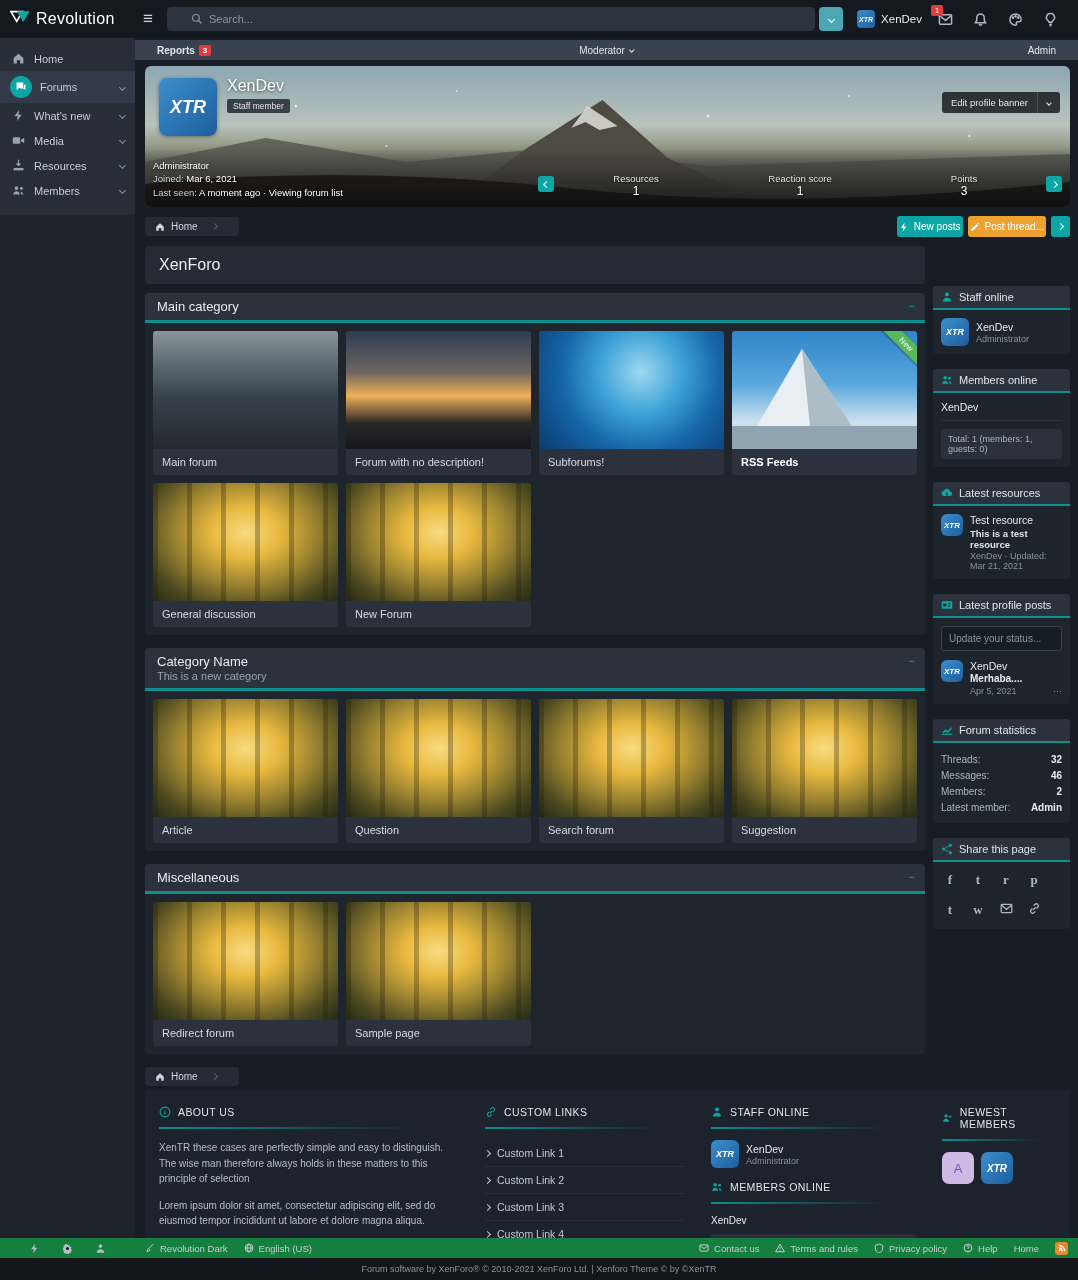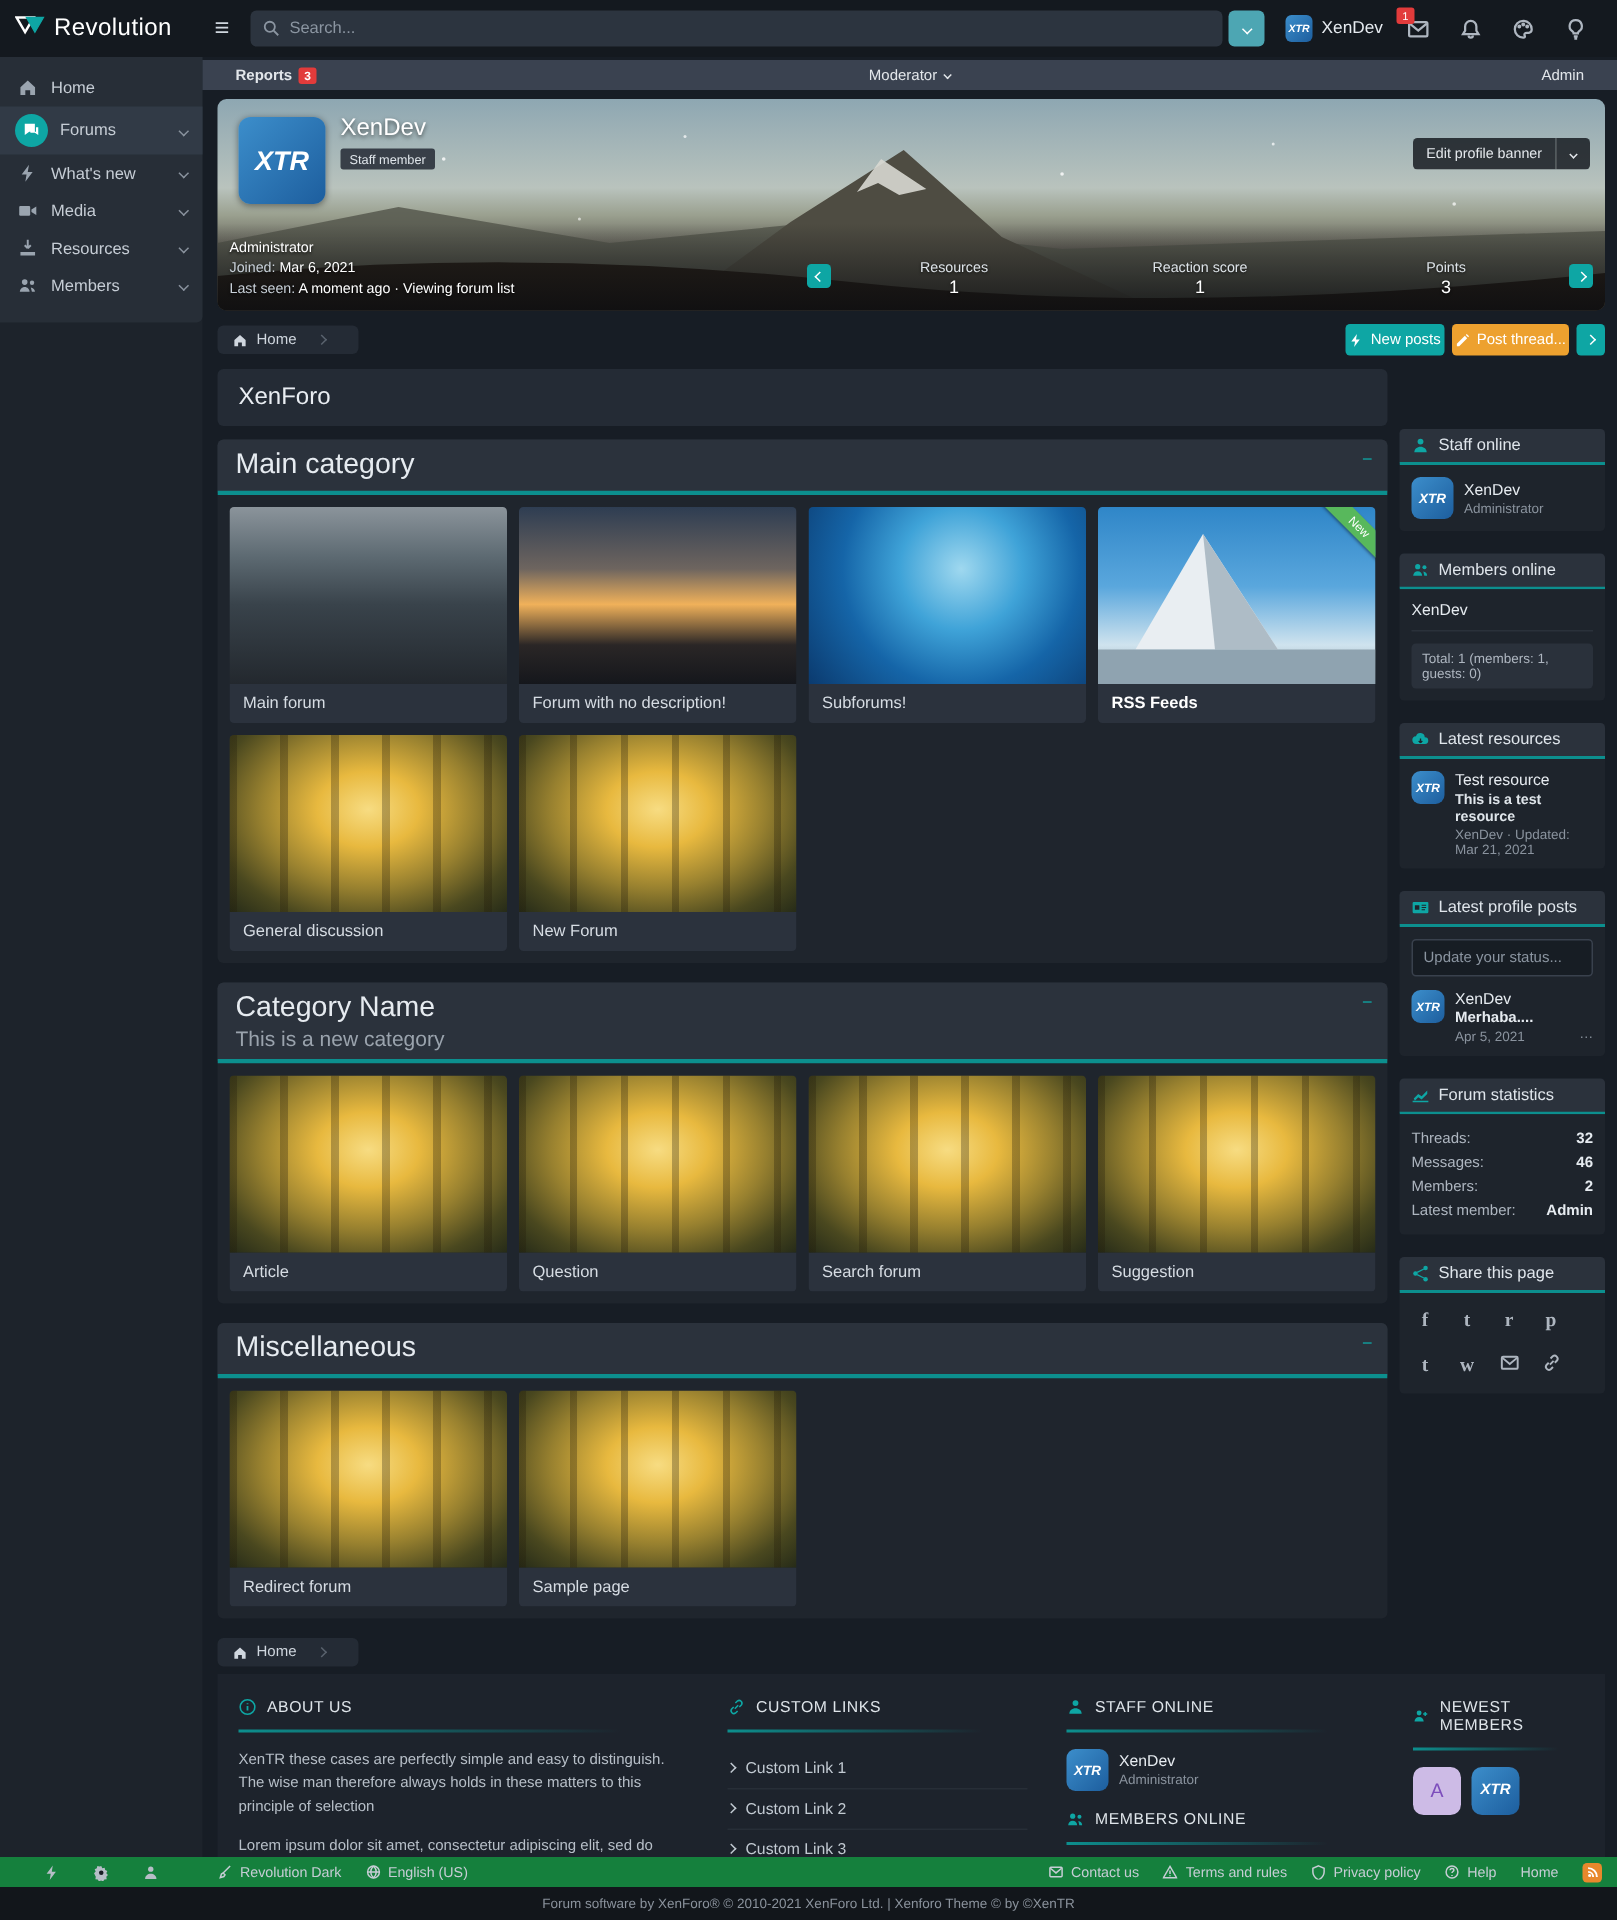--- a/index.html
+++ b/index.html
@@ -16,7 +16,7 @@
   .navbar{height:38px;flex:0 0 38px;background:var(--navbg);display:flex;align-items:center}
   .brand{width:135px;flex:0 0 135px;display:flex;align-items:center;gap:6px;padding-left:10px;color:#fff;font-size:16px;letter-spacing:.3px}
   .hamburger{color:#cfd6de;font-size:17px;margin:0 14px 0 8px;cursor:pointer}
-  .searchbar{flex:1;height:24px;background:#2c343f;border-radius:4px;display:flex;align-items:center;padding:0 8px;gap:6px}
+  .searchbar{flex:1;height:24px;background:#2c343f;border-radius:4px;display:flex;align-items:center;padding:0 24px;gap:6px}
   .searchbar input{flex:1;background:transparent;border:0;outline:0;color:#dfe5ec;font-size:11px}
   .searchbar input::placeholder{color:#8b95a1}
   .search-drop{width:24px;height:24px;background:#4da6b3;border-radius:4px;margin:0 14px 0 4px;display:flex;align-items:center;justify-content:center;color:#fff;font-size:9px;cursor:pointer}

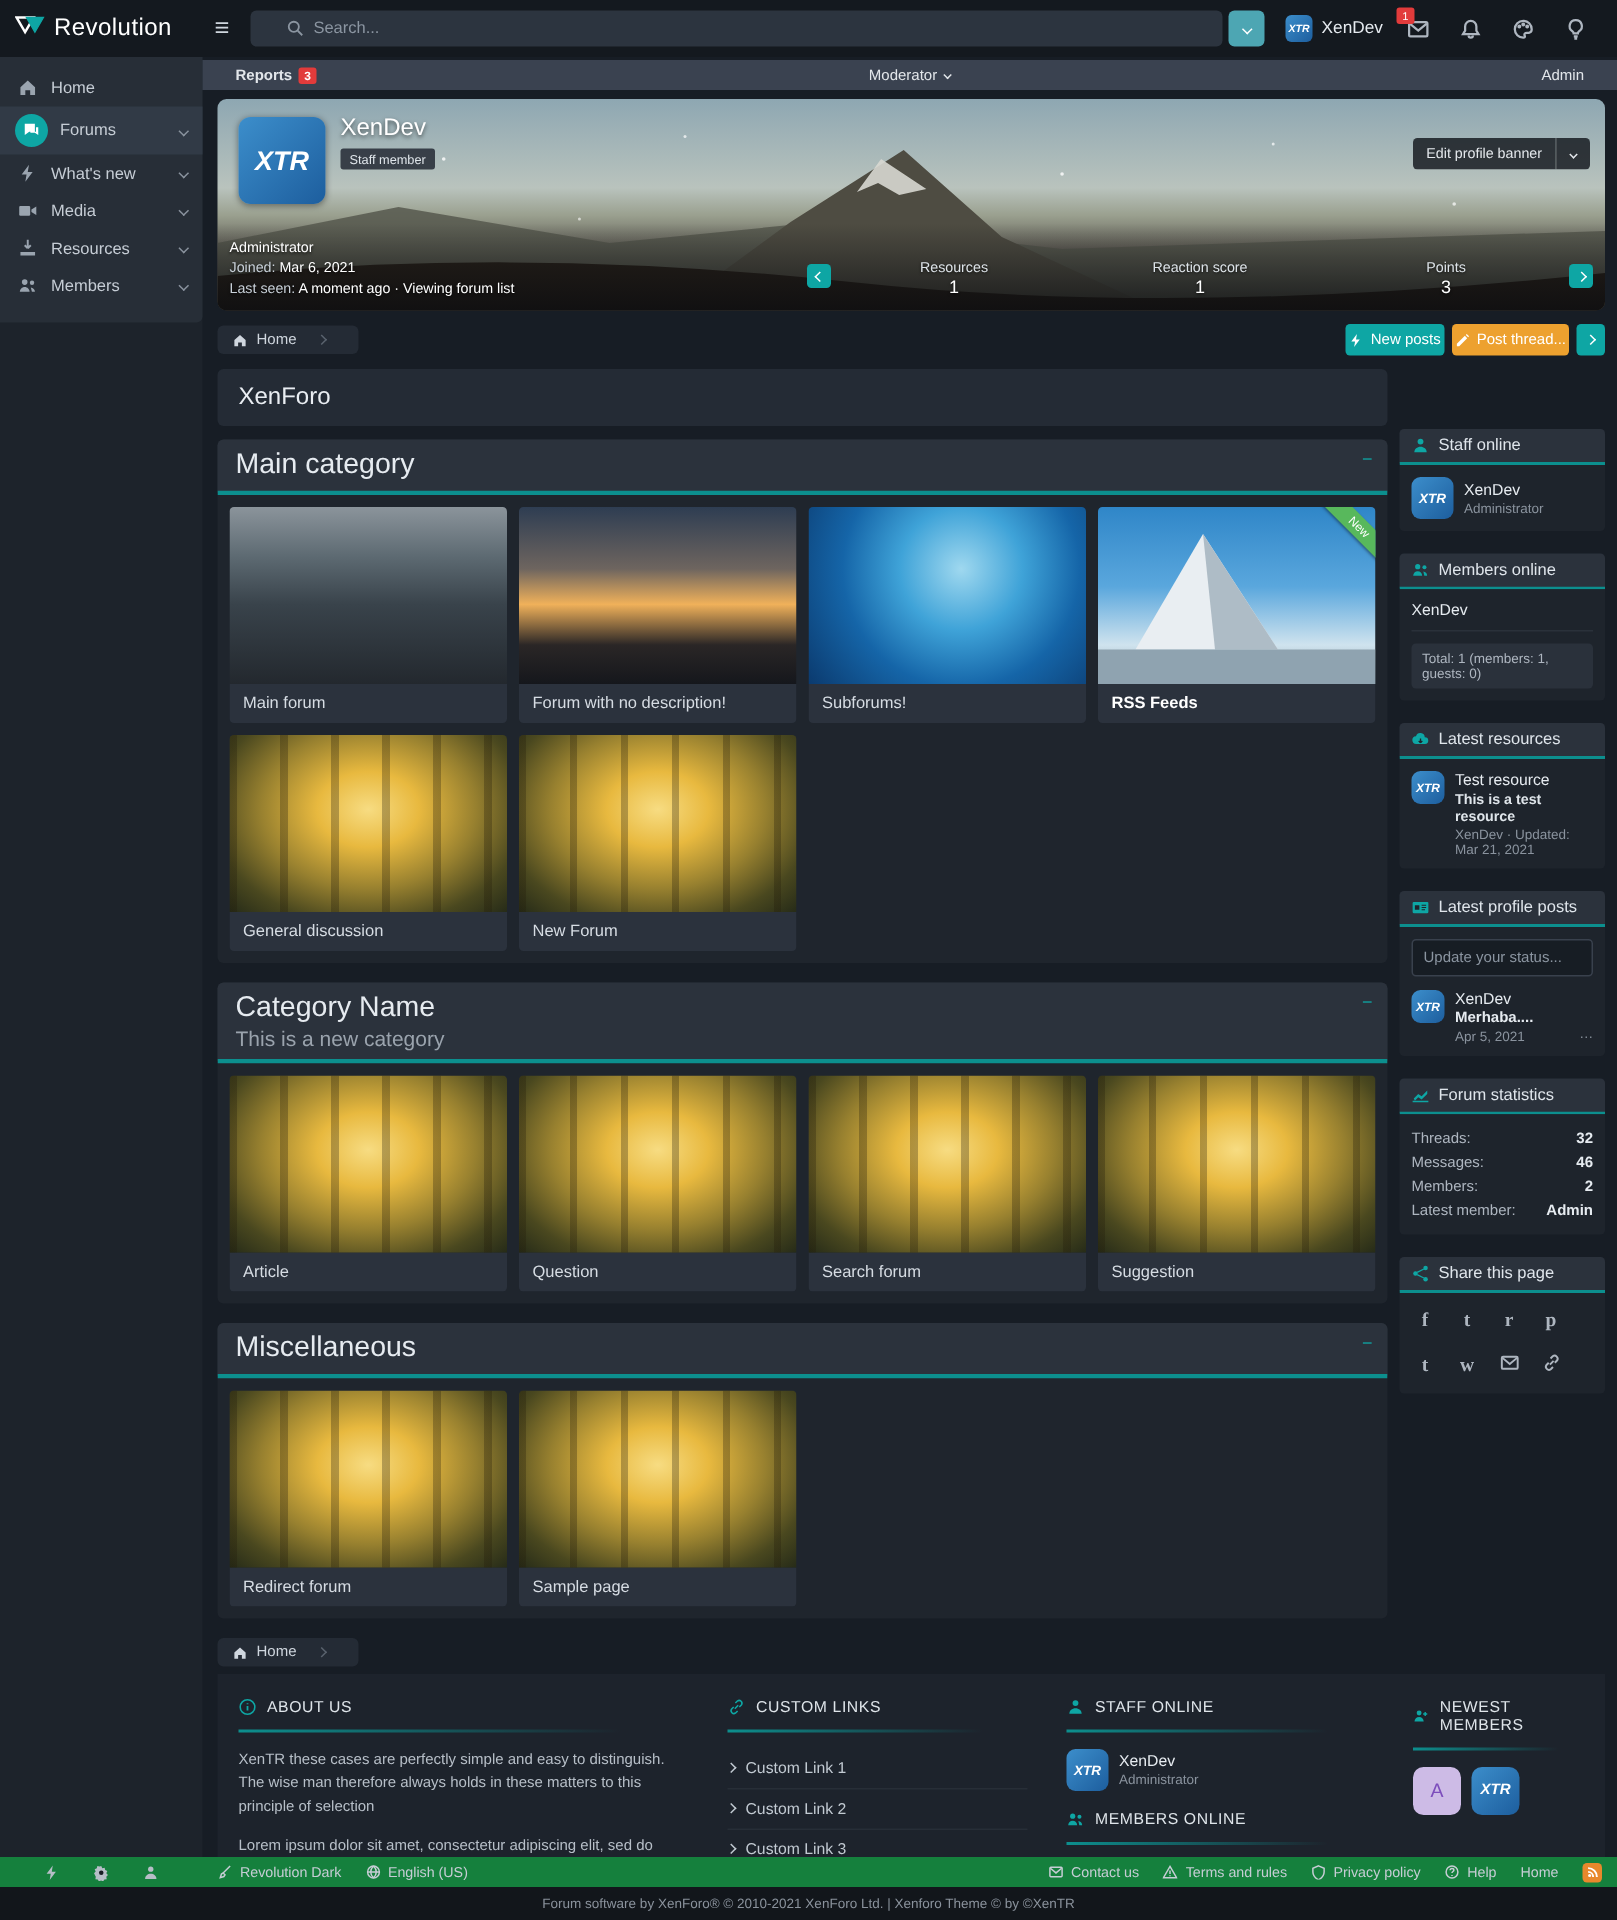--- a/index.html
+++ b/index.html
@@ -89,7 +89,7 @@
   
   .section{background:#1f252d;border-radius:4px;margin-bottom:13px}
   .sec-head{background:var(--panel2);border-bottom:3px solid var(--teal-dk);border-radius:4px 4px 0 0;padding:6px 12px;position:relative;cursor:default}
-  .sec-head .t{font-size:19px;color:#e6ebf0}
+  .sec-head .t{font-size:13px;color:#e6ebf0}
   .sec-head .s{font-size:14px;color:#9aa3ad;margin-top:1px}
   .sec-head .collapse{position:absolute;right:10px;top:6px;color:var(--teal);font-size:12px;cursor:pointer}
   .cards{display:flex;flex-wrap:wrap;gap:8px;padding:8px}

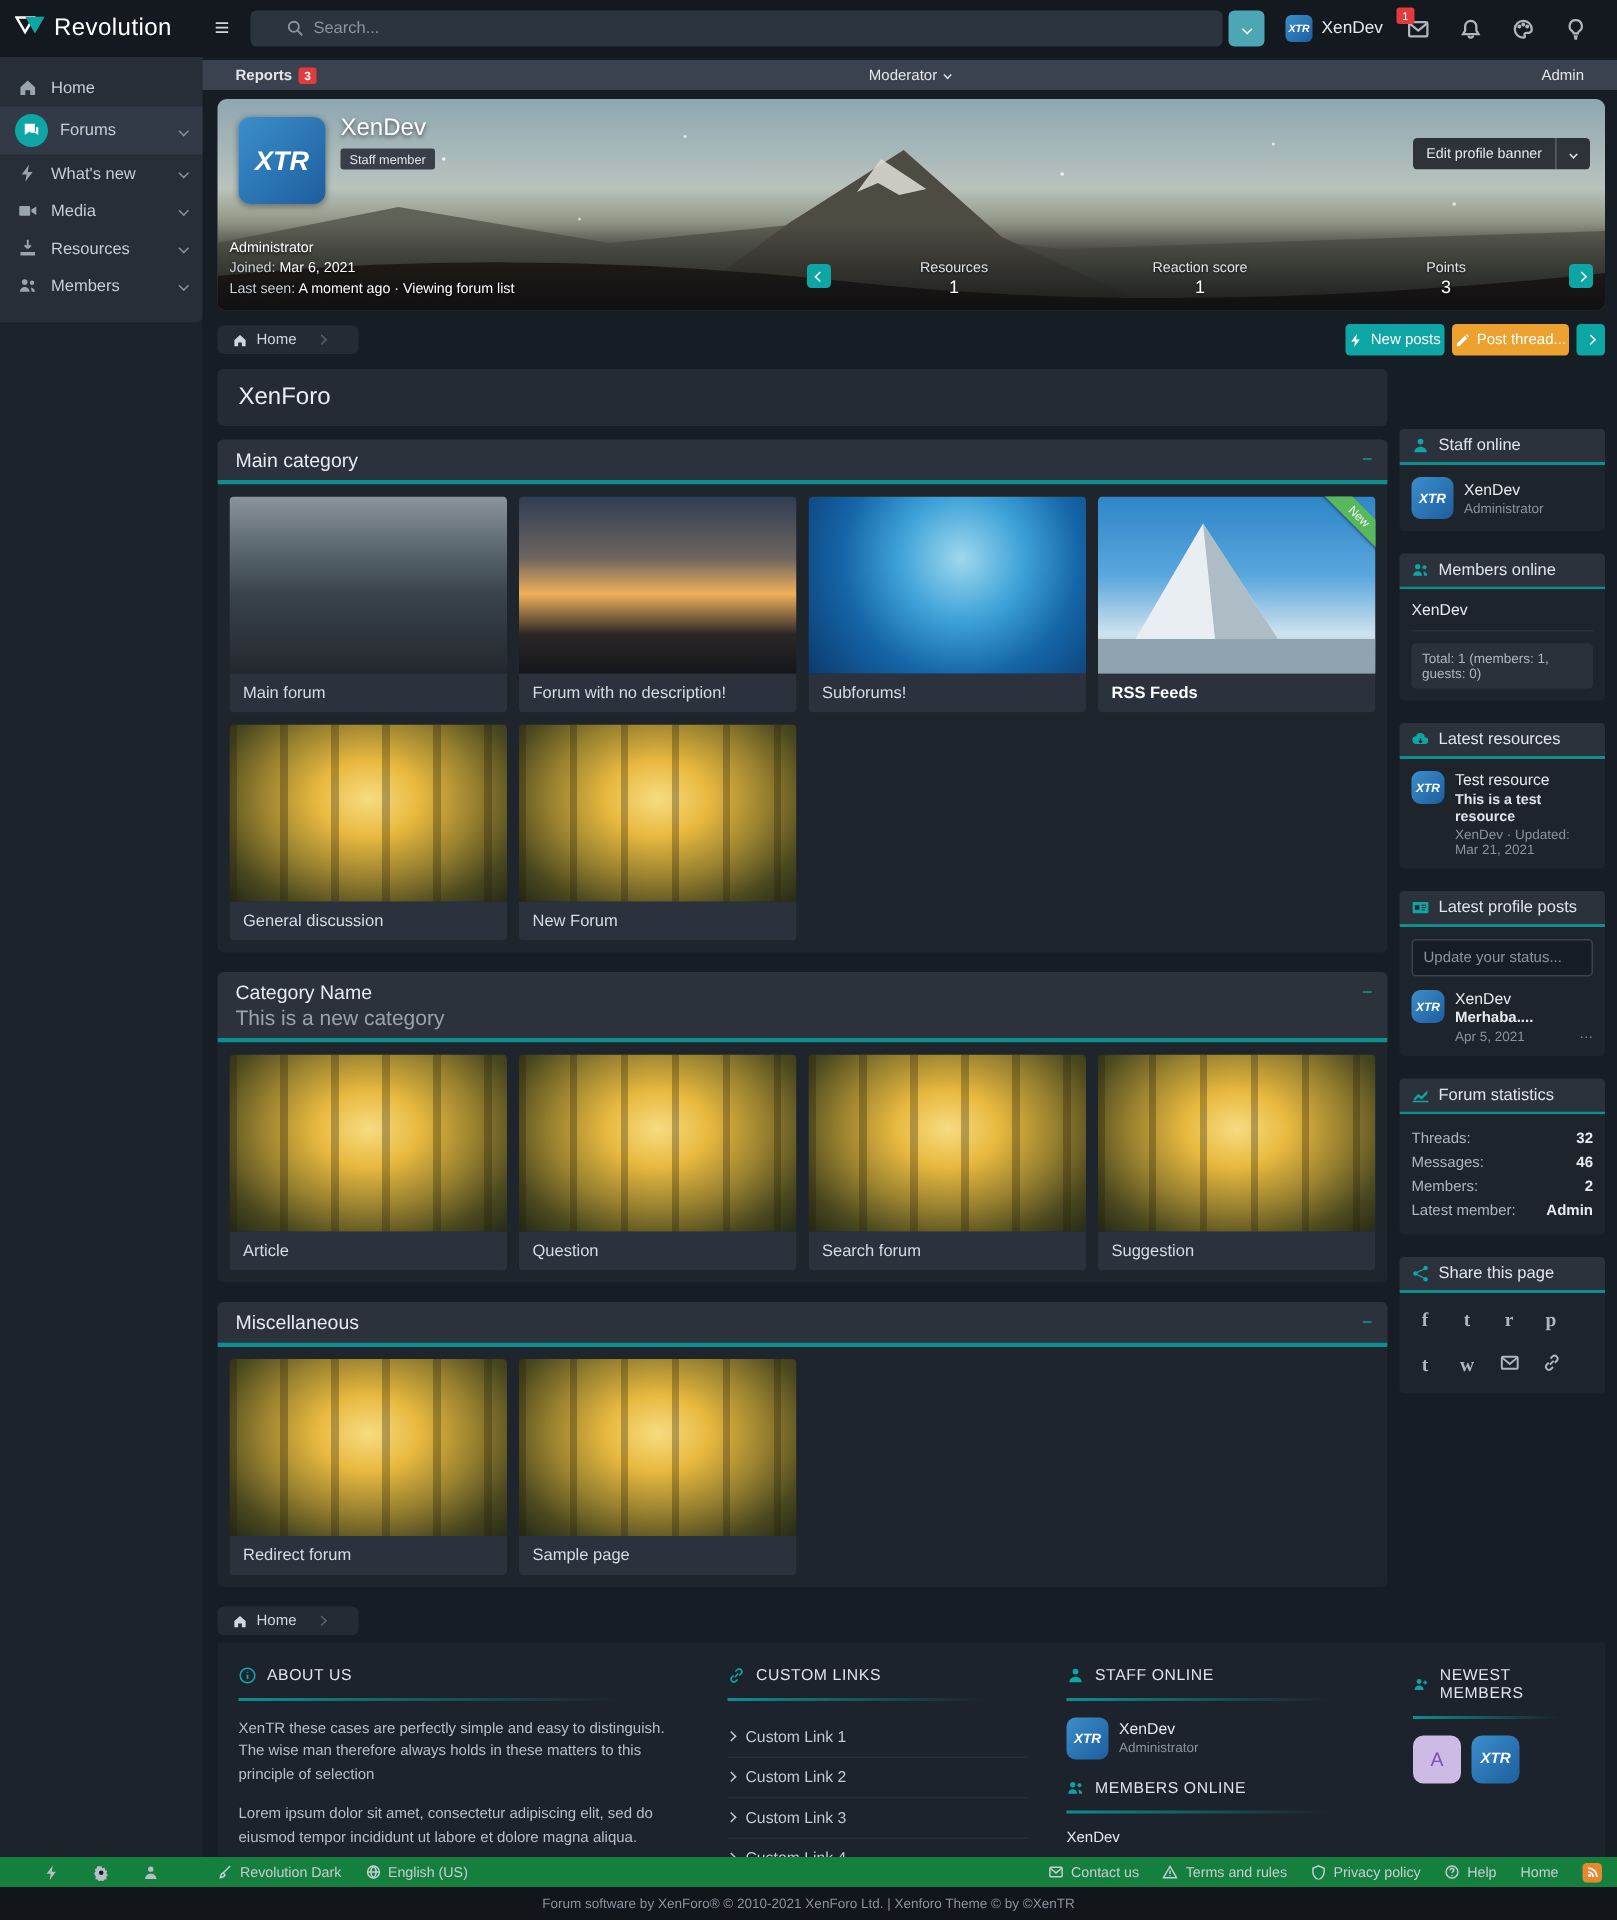--- a/index.html
+++ b/index.html
@@ -90,7 +90,7 @@
   .section{background:#1f252d;border-radius:4px;margin-bottom:13px}
   .sec-head{background:var(--panel2);border-bottom:3px solid var(--teal-dk);border-radius:4px 4px 0 0;padding:6px 12px;position:relative;cursor:default}
   .sec-head .t{font-size:13px;color:#e6ebf0}
-  .sec-head .s{font-size:14px;color:#9aa3ad;margin-top:1px}
+  .sec-head .s{font-size:11px;color:#9aa3ad;margin-top:1px}
   .sec-head .collapse{position:absolute;right:10px;top:6px;color:var(--teal);font-size:12px;cursor:pointer}
   .cards{display:flex;flex-wrap:wrap;gap:8px;padding:8px}
   .card{width:185px;border-radius:3px;overflow:hidden;position:relative;cursor:pointer}

